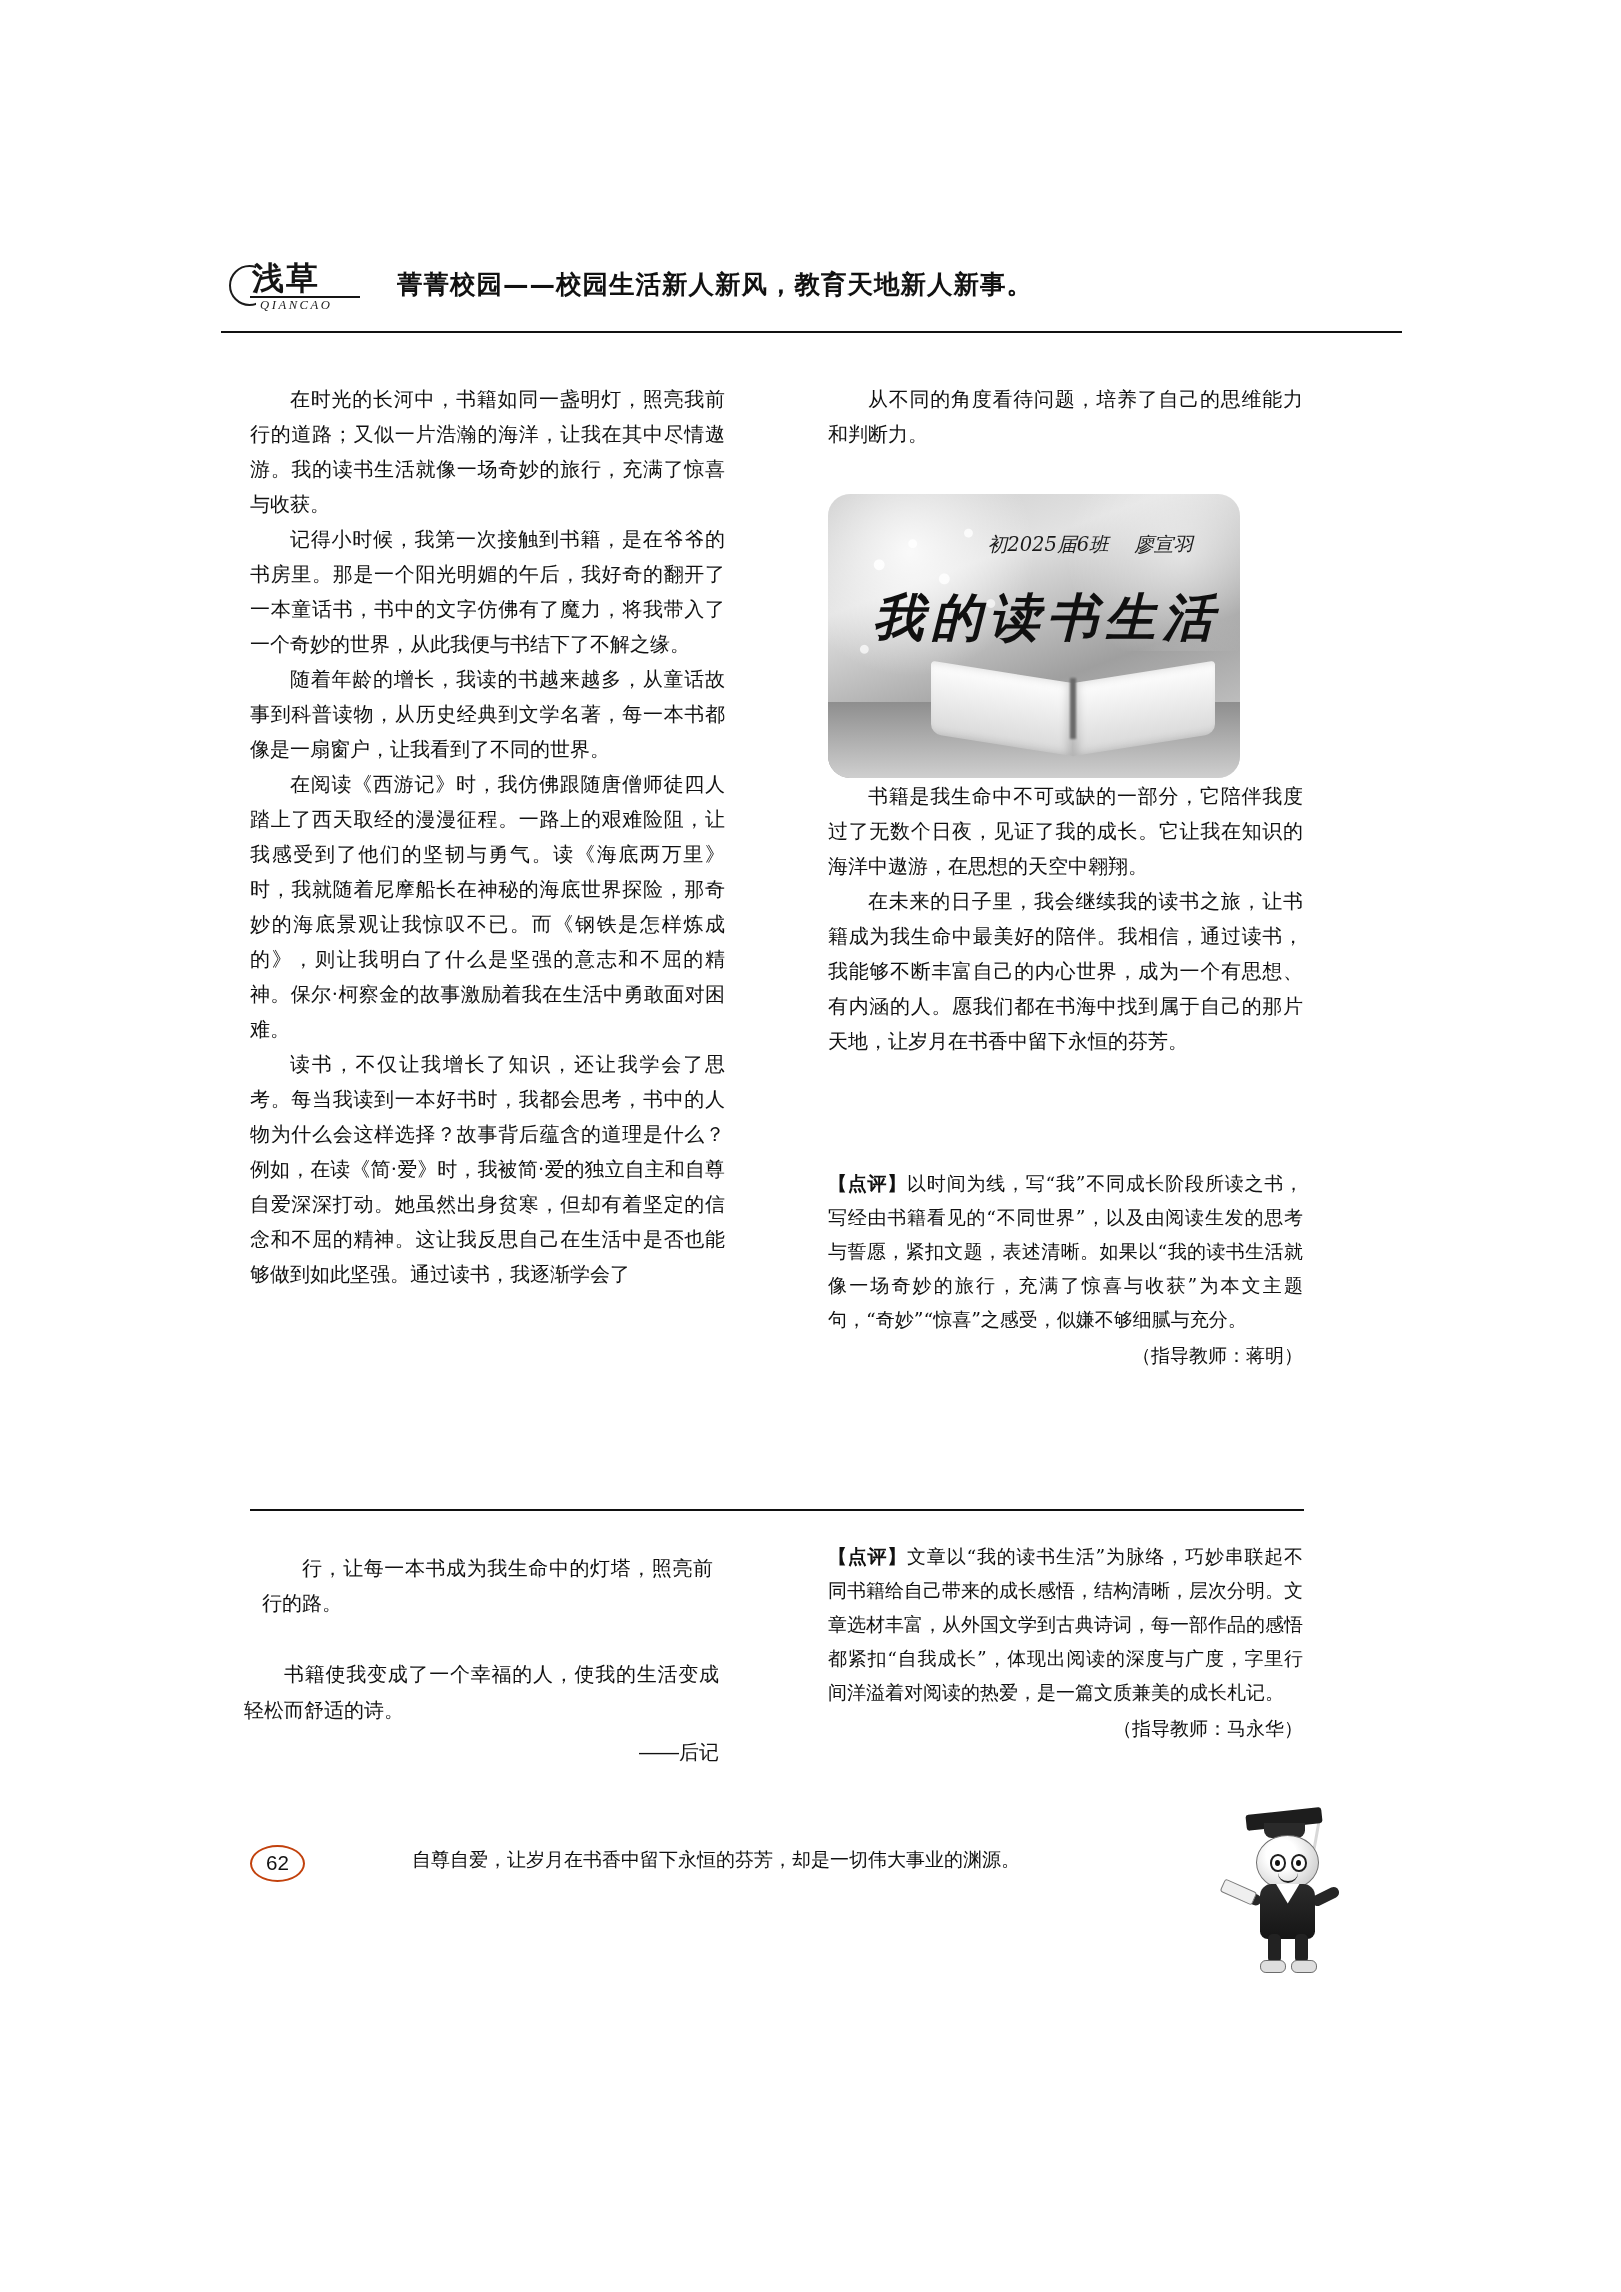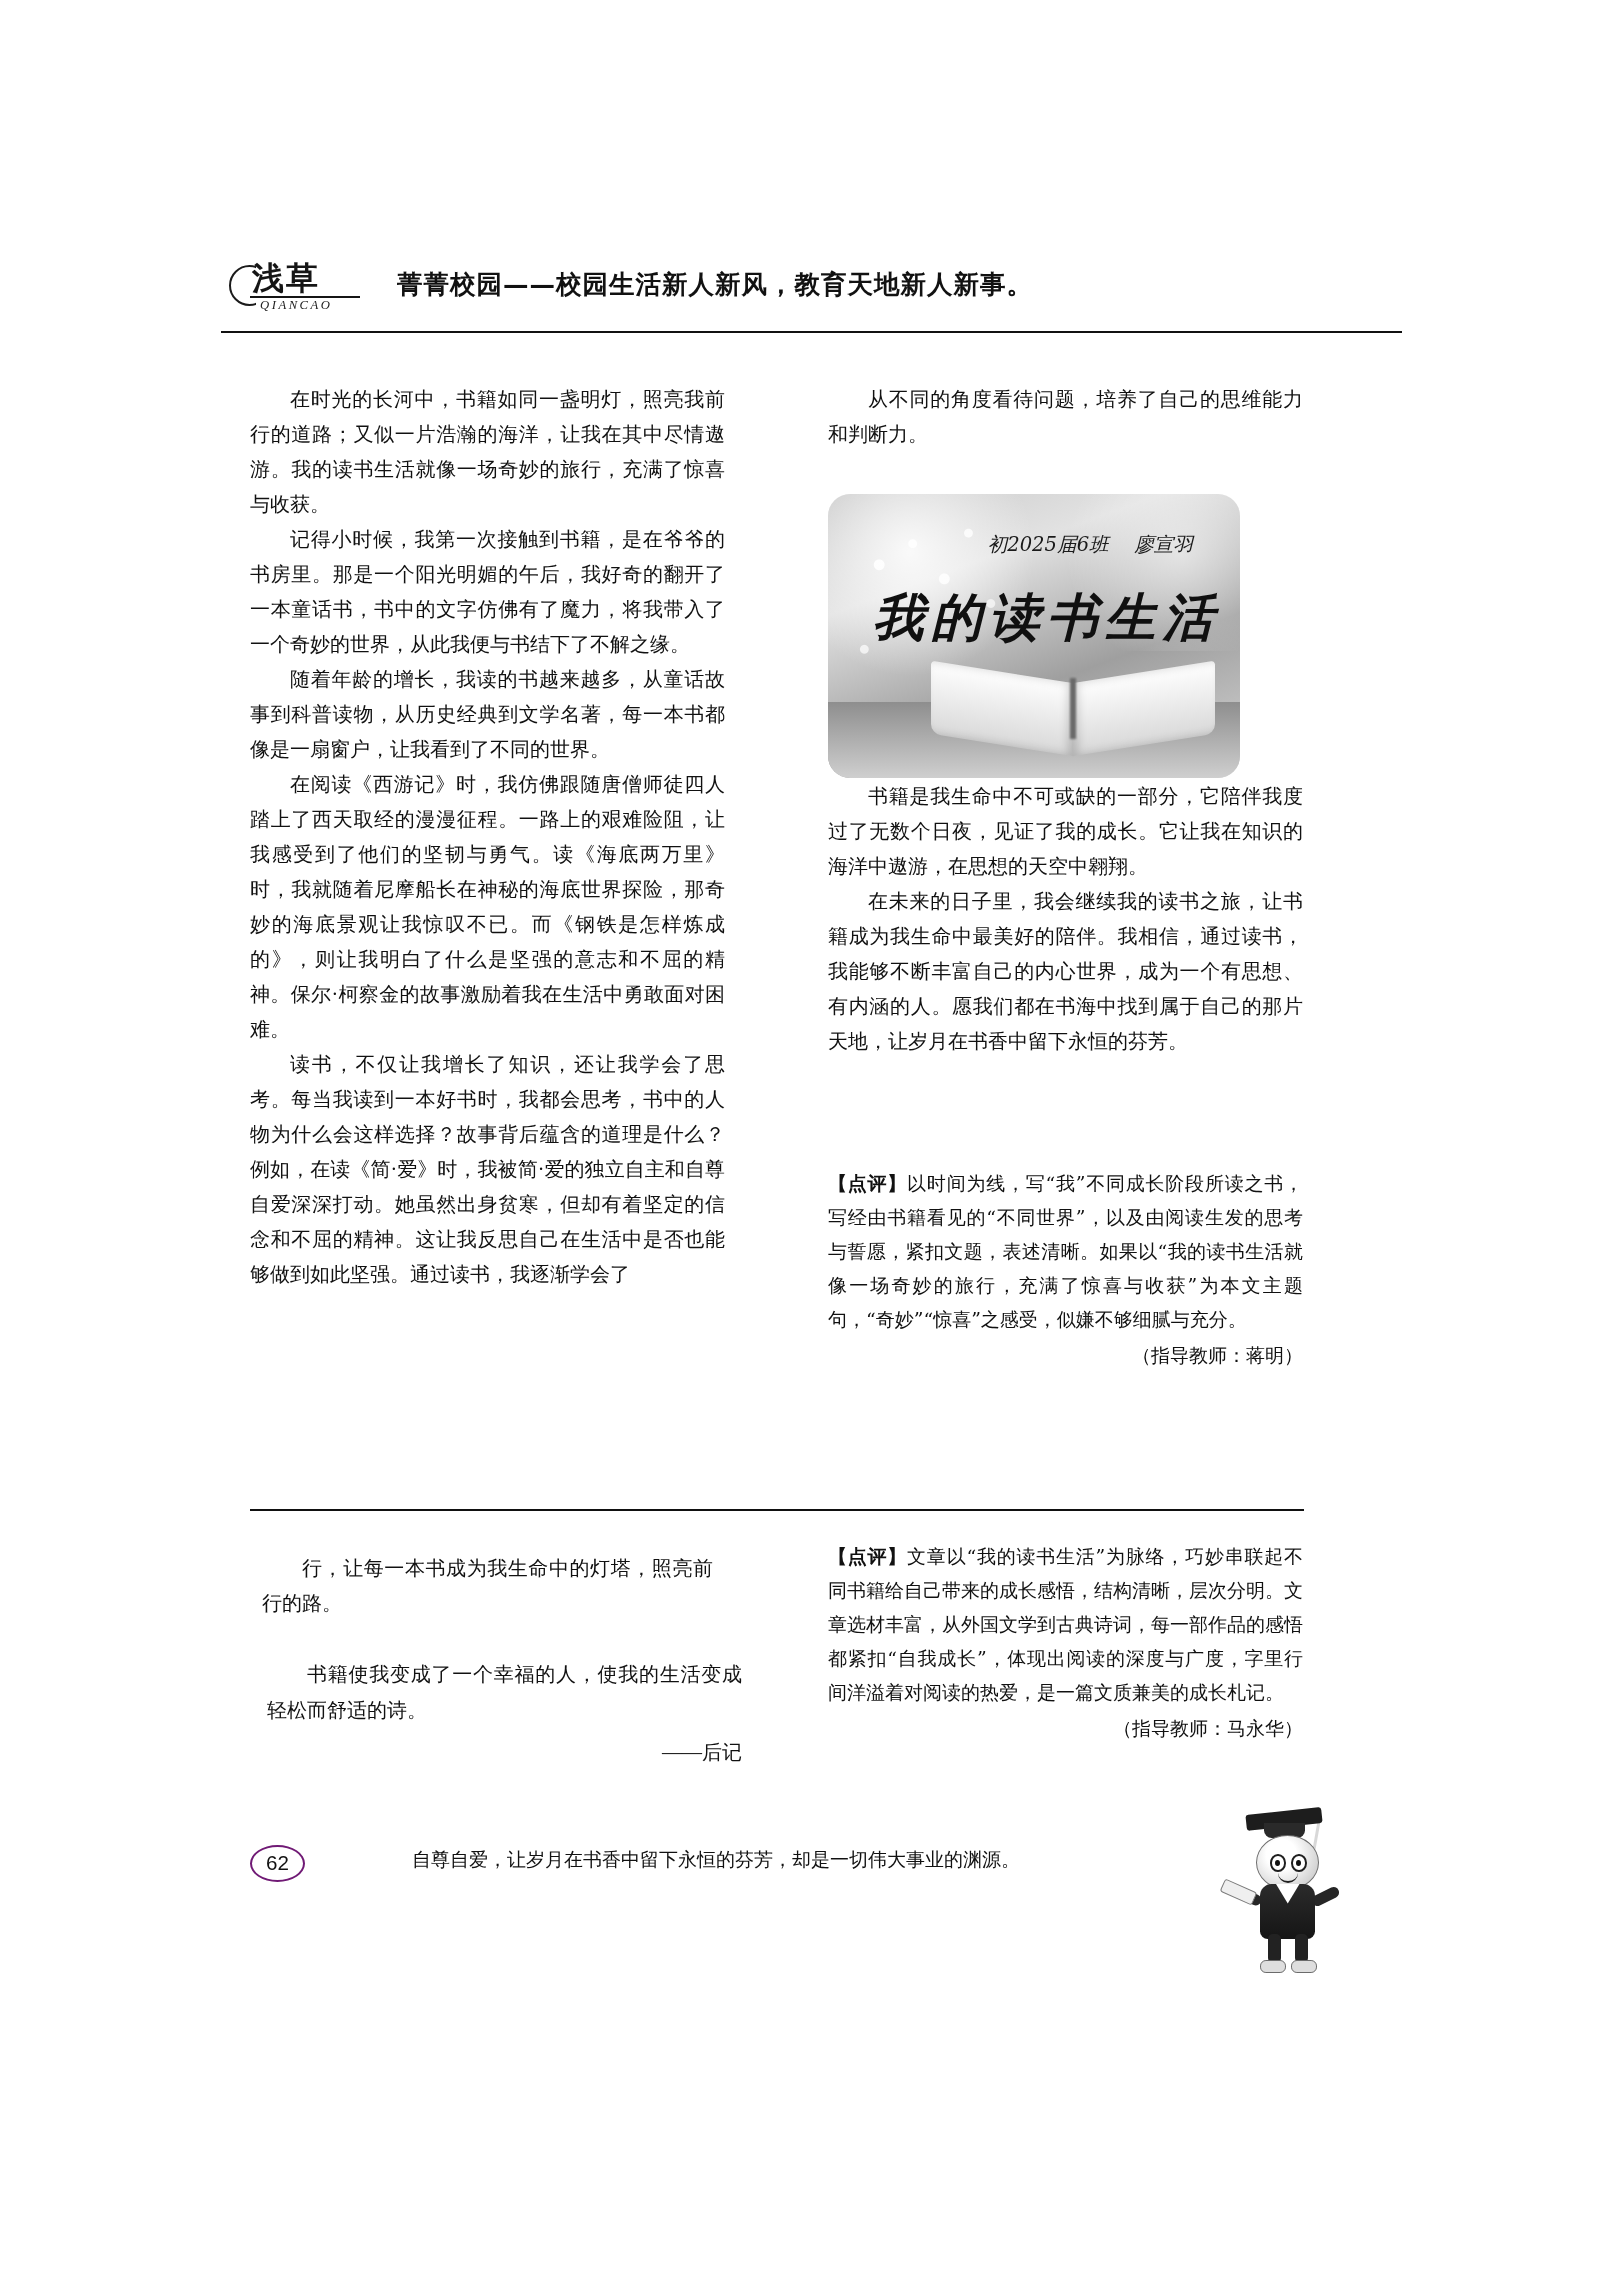--- a/index.html
+++ b/index.html
@@ -270,10 +270,10 @@
   .lower-left p { margin: 12px; text-indent: 2em; }
   .postscript-block {
     position: absolute;
-    left: 267px;
+    left: 244px;
     top: 1656px;
     width: 475px;
-    font-family: Liberation Serif, serif;
+    font-family: Liberation Sans, sans-serif;
     font-size: 20px;
     line-height: 36px;
     text-align: justify;

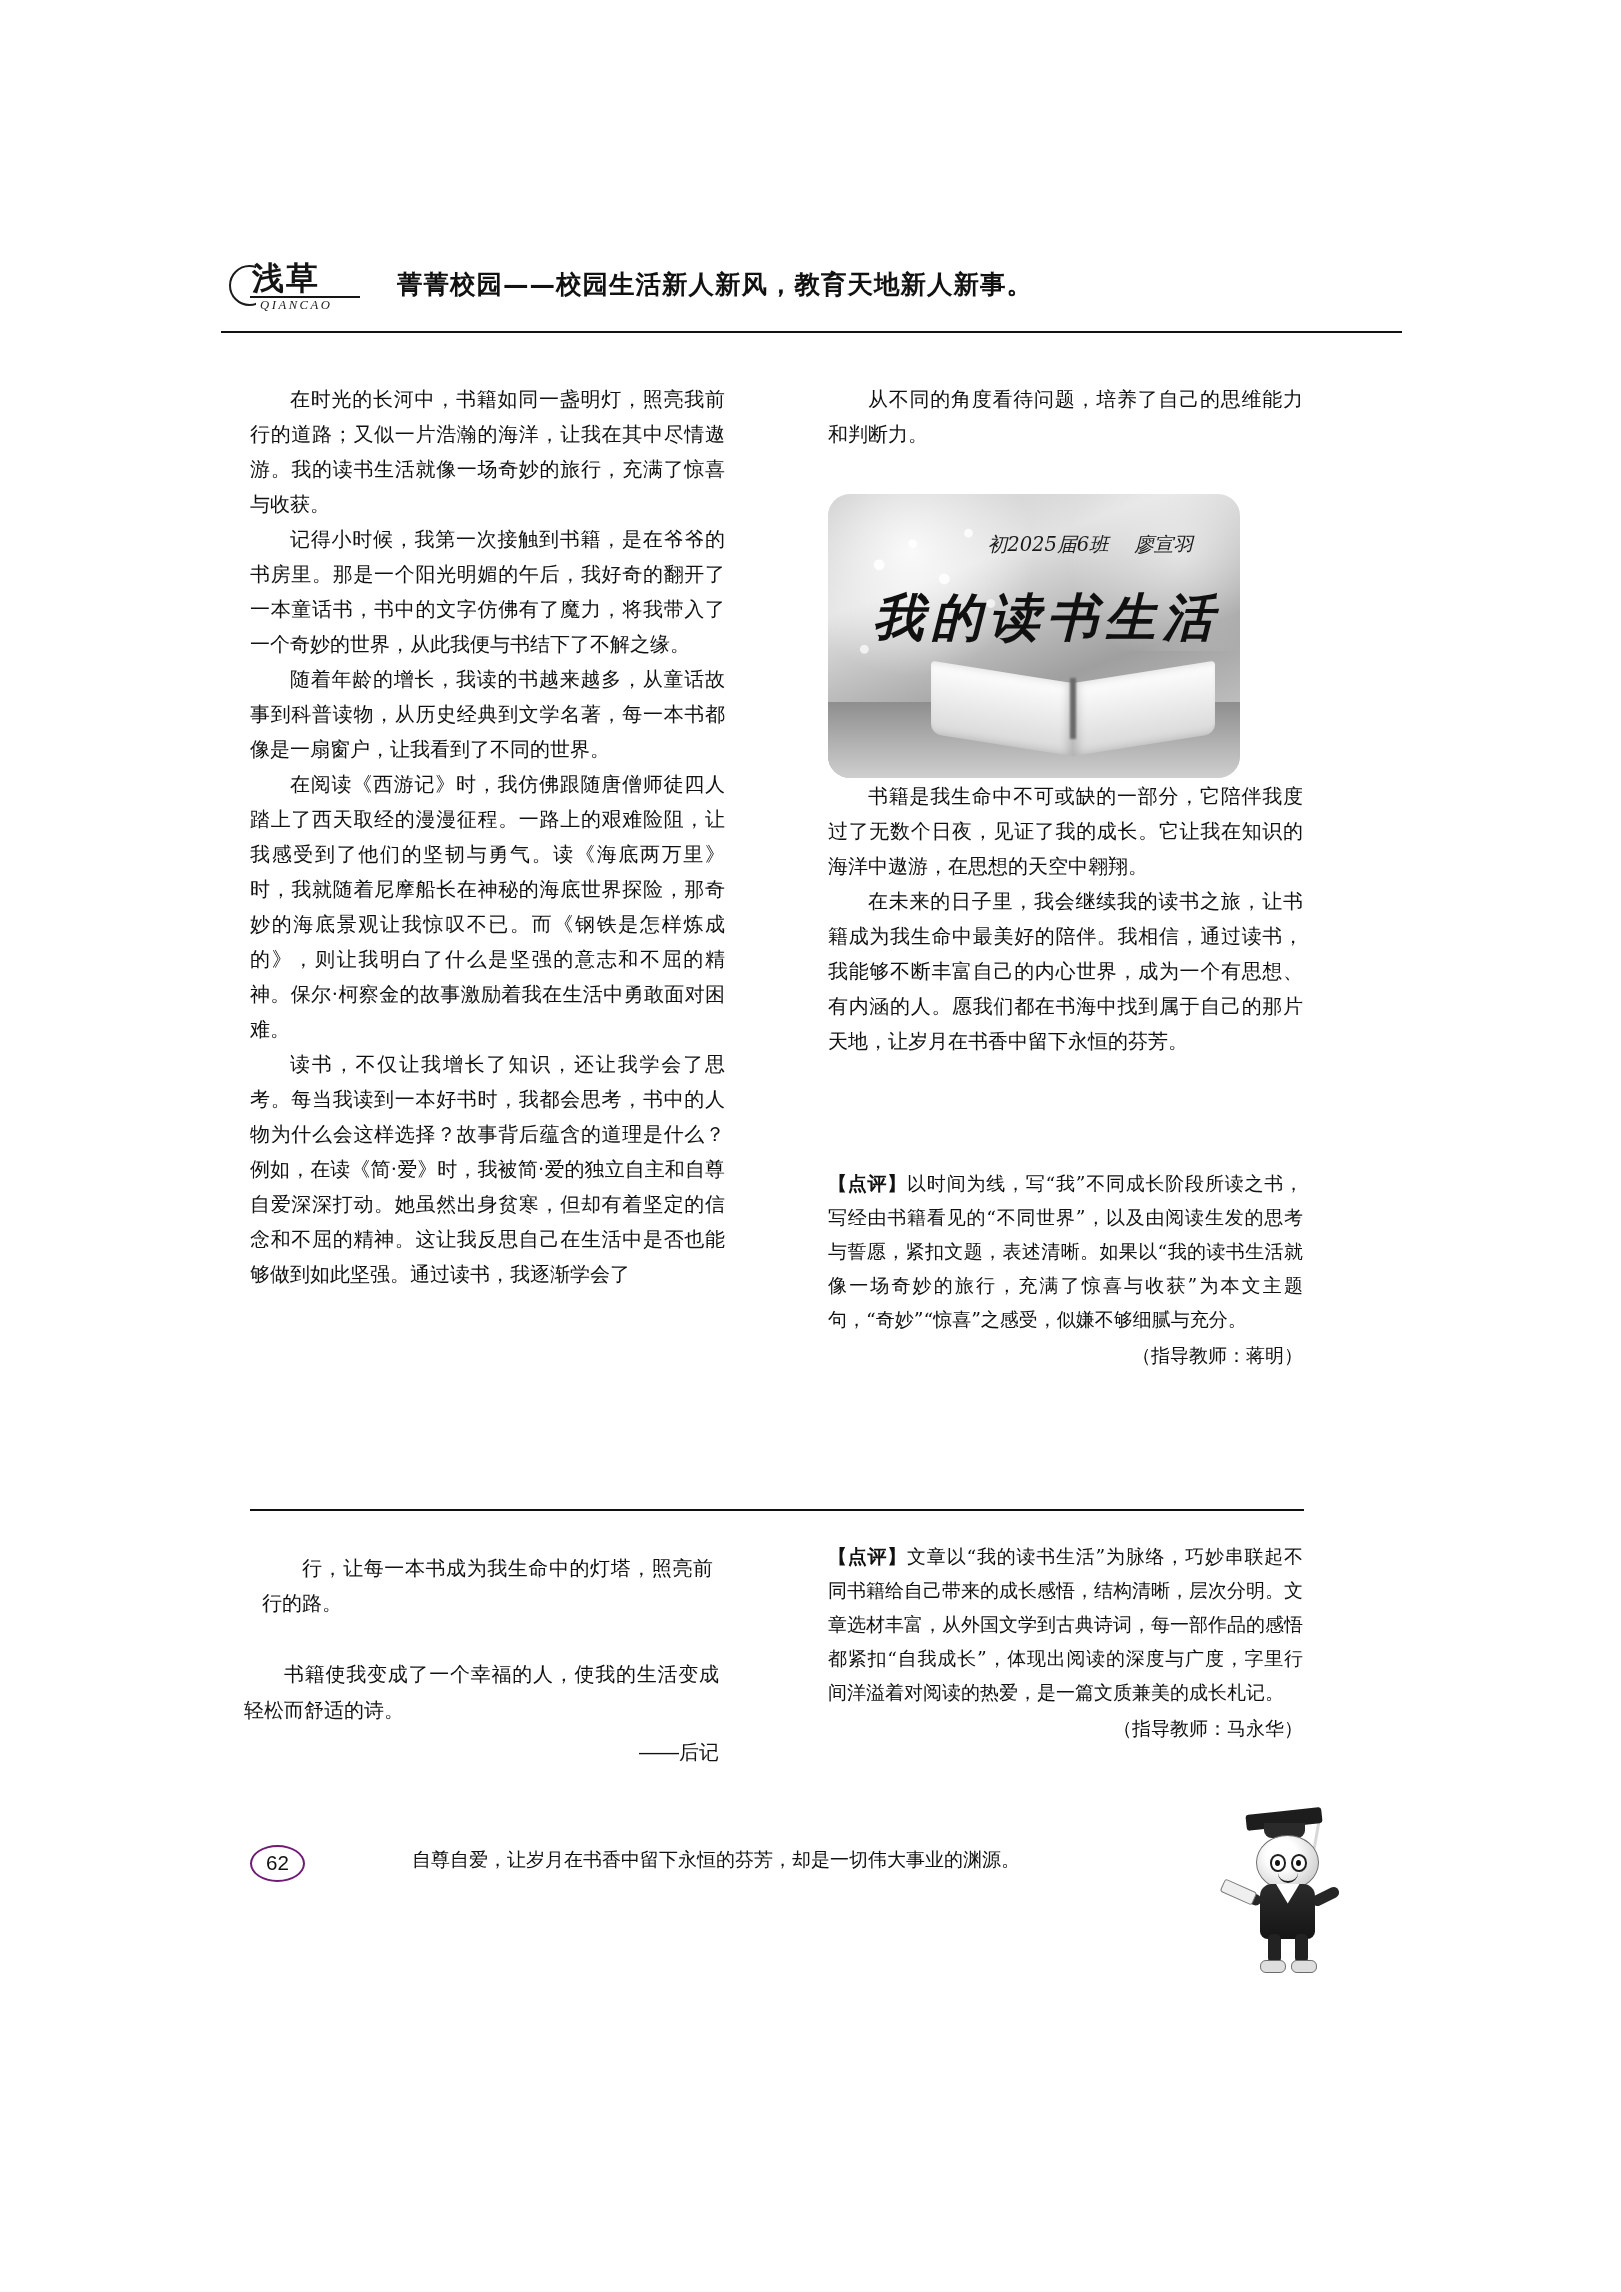--- a/index.html
+++ b/index.html
@@ -295,7 +295,7 @@
     top: 1845px;
     width: 51px;
     height: 33px;
-    border: 2px solid #701a75;
+    border: 2px solid #c2410c;
     border-radius: 50%;
     font-family: "Liberation Sans", sans-serif;
     font-size: 20.6px;

